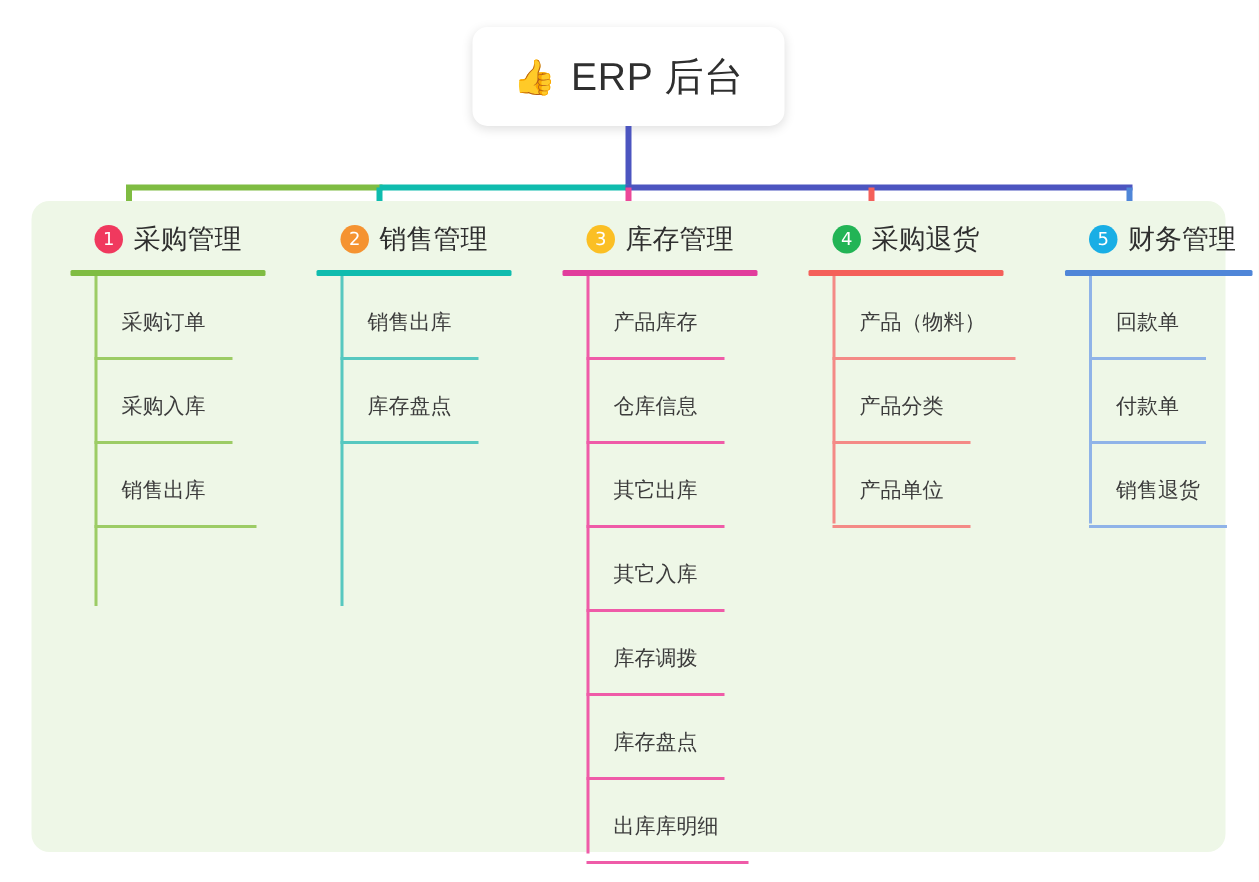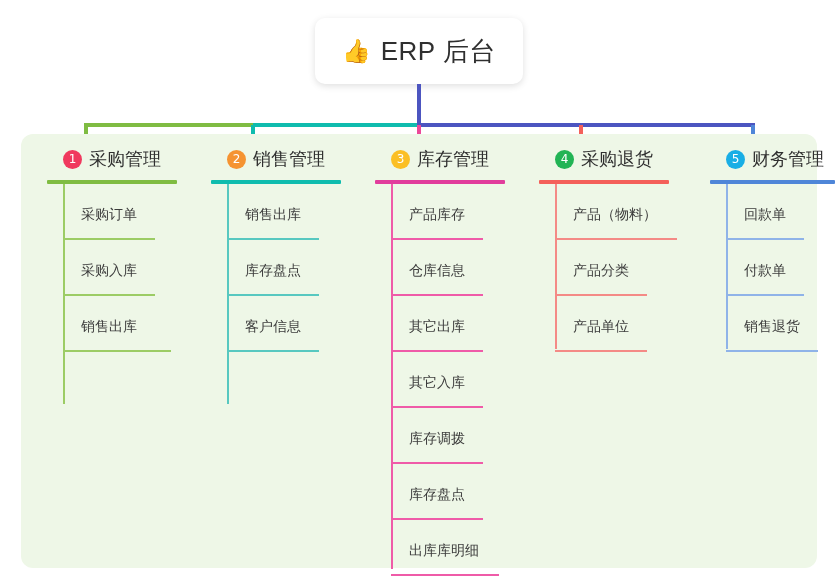--- a/index.html
+++ b/index.html
@@ -197,10 +197,6 @@
           <span class="leaf-label">库存盘点</span>
           <div class="leaf-rule" style="background: rgb(87, 200, 192); width: 92px;"></div>
         </div>
-        <div class="leaf">
-          <span class="leaf-label">客户信息</span>
-          <div class="leaf-rule" style="background: rgb(87, 200, 192); width: 92px;"></div>
-        </div>
       </div>
     </div>
     <div class="column" style="left: 354px;">

